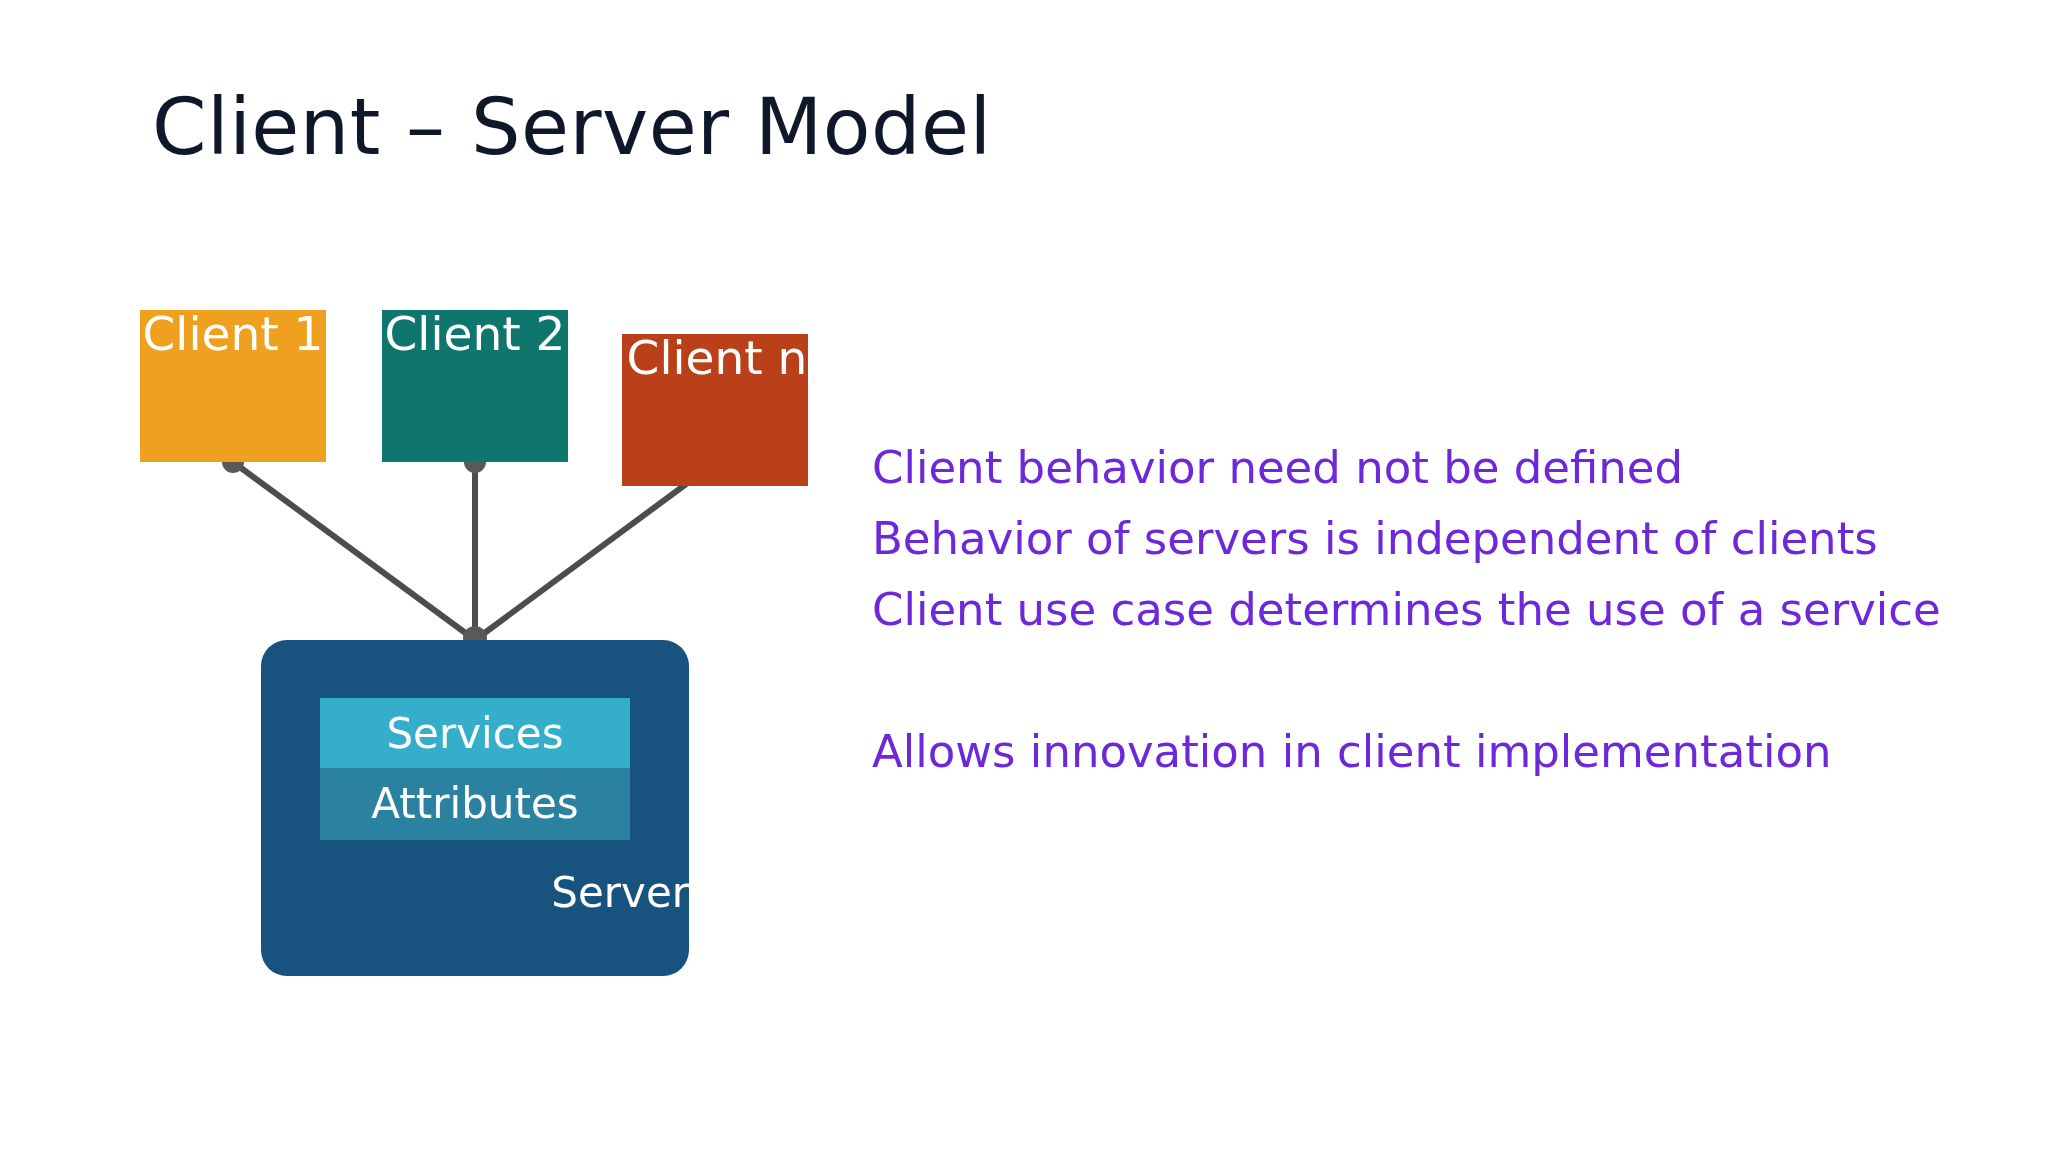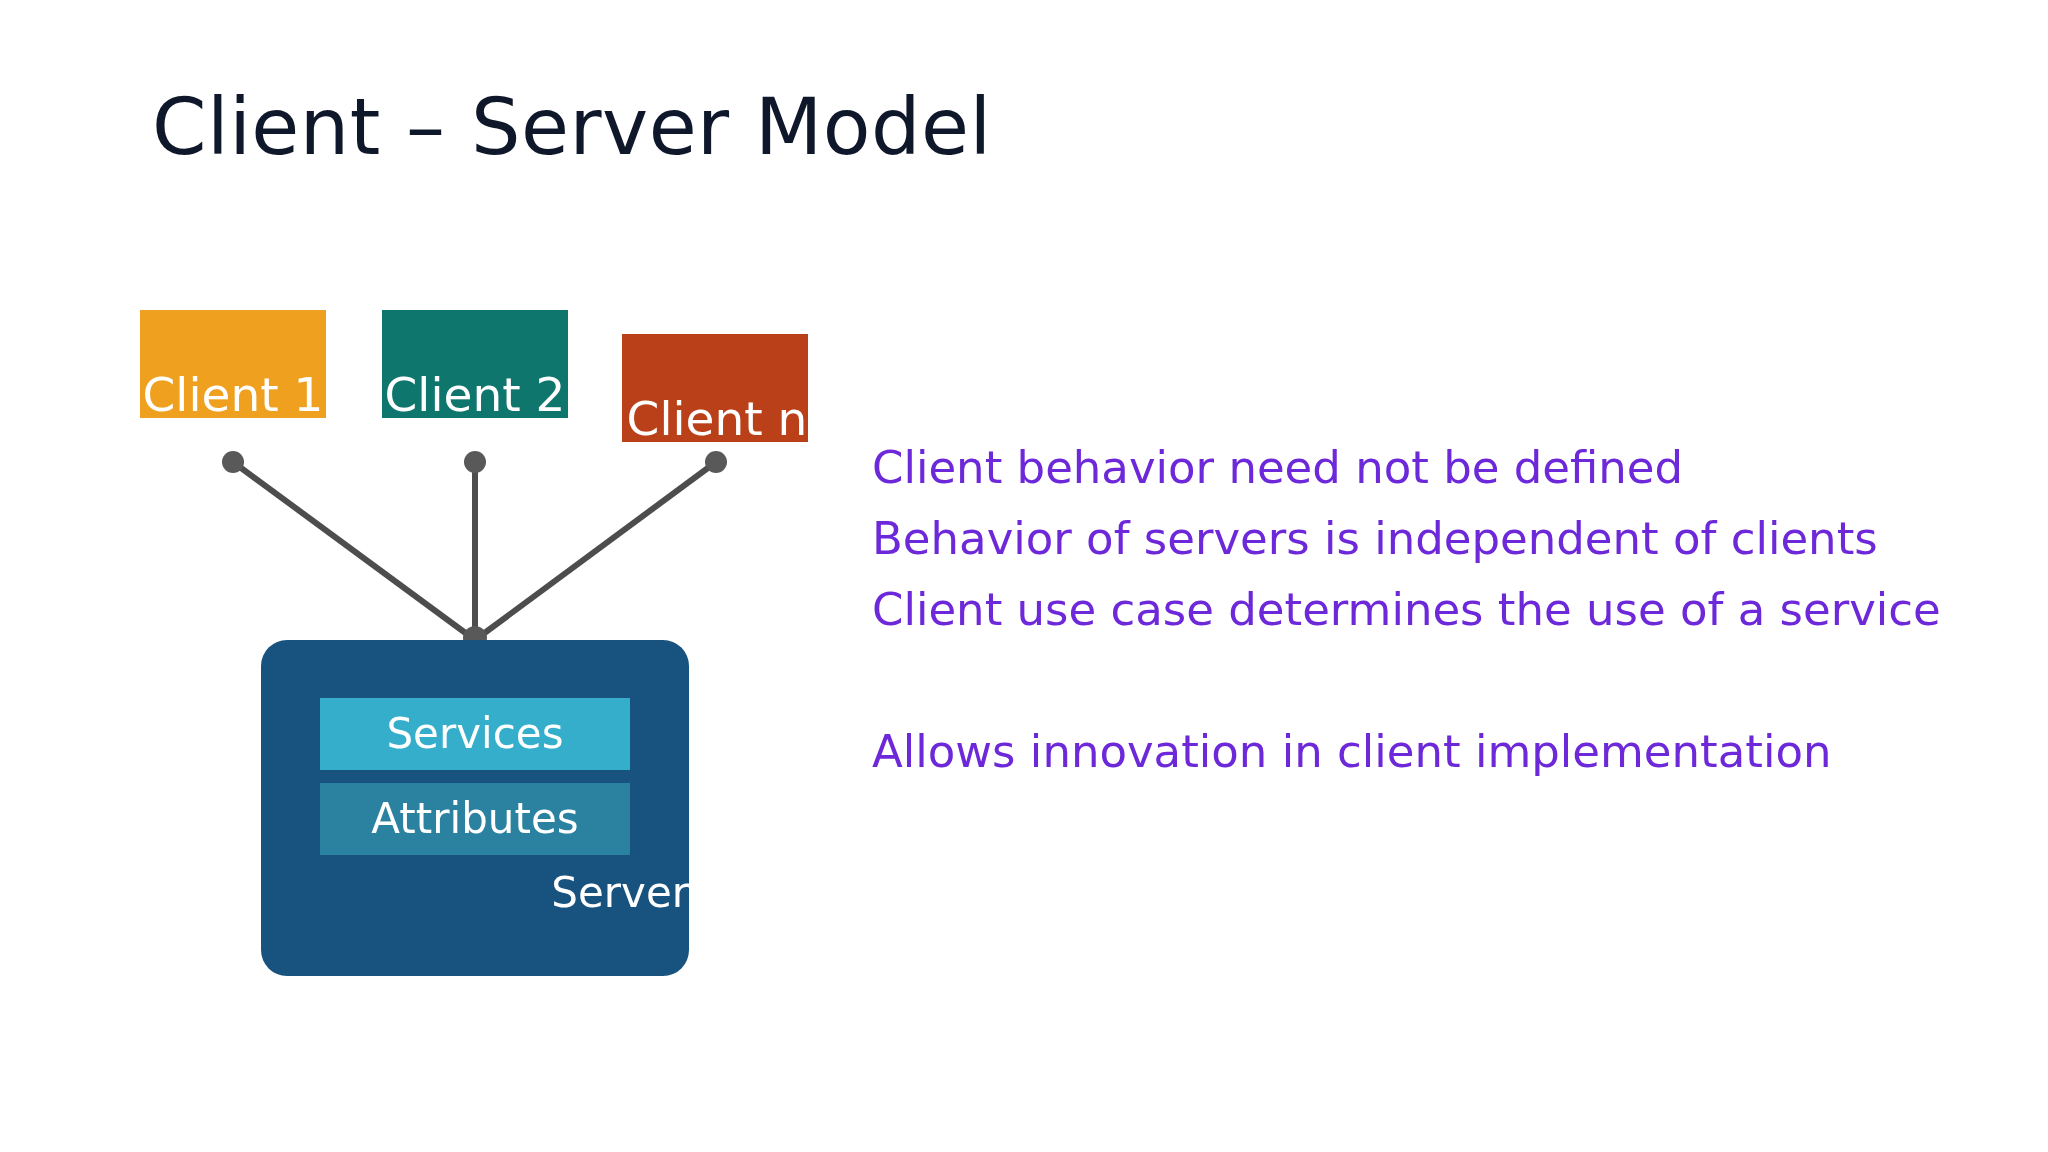--- a/index.html
+++ b/index.html
@@ -59,9 +59,9 @@
     position: absolute;
     top: 310px;
     width: 186px;
-    height: 108px;
+    height: 152px;
     display: flex;
-    align-items: flex-end;
+    align-items: flex-start;
     justify-content: center;
     color: #ffffff;
     font-size: 47px;

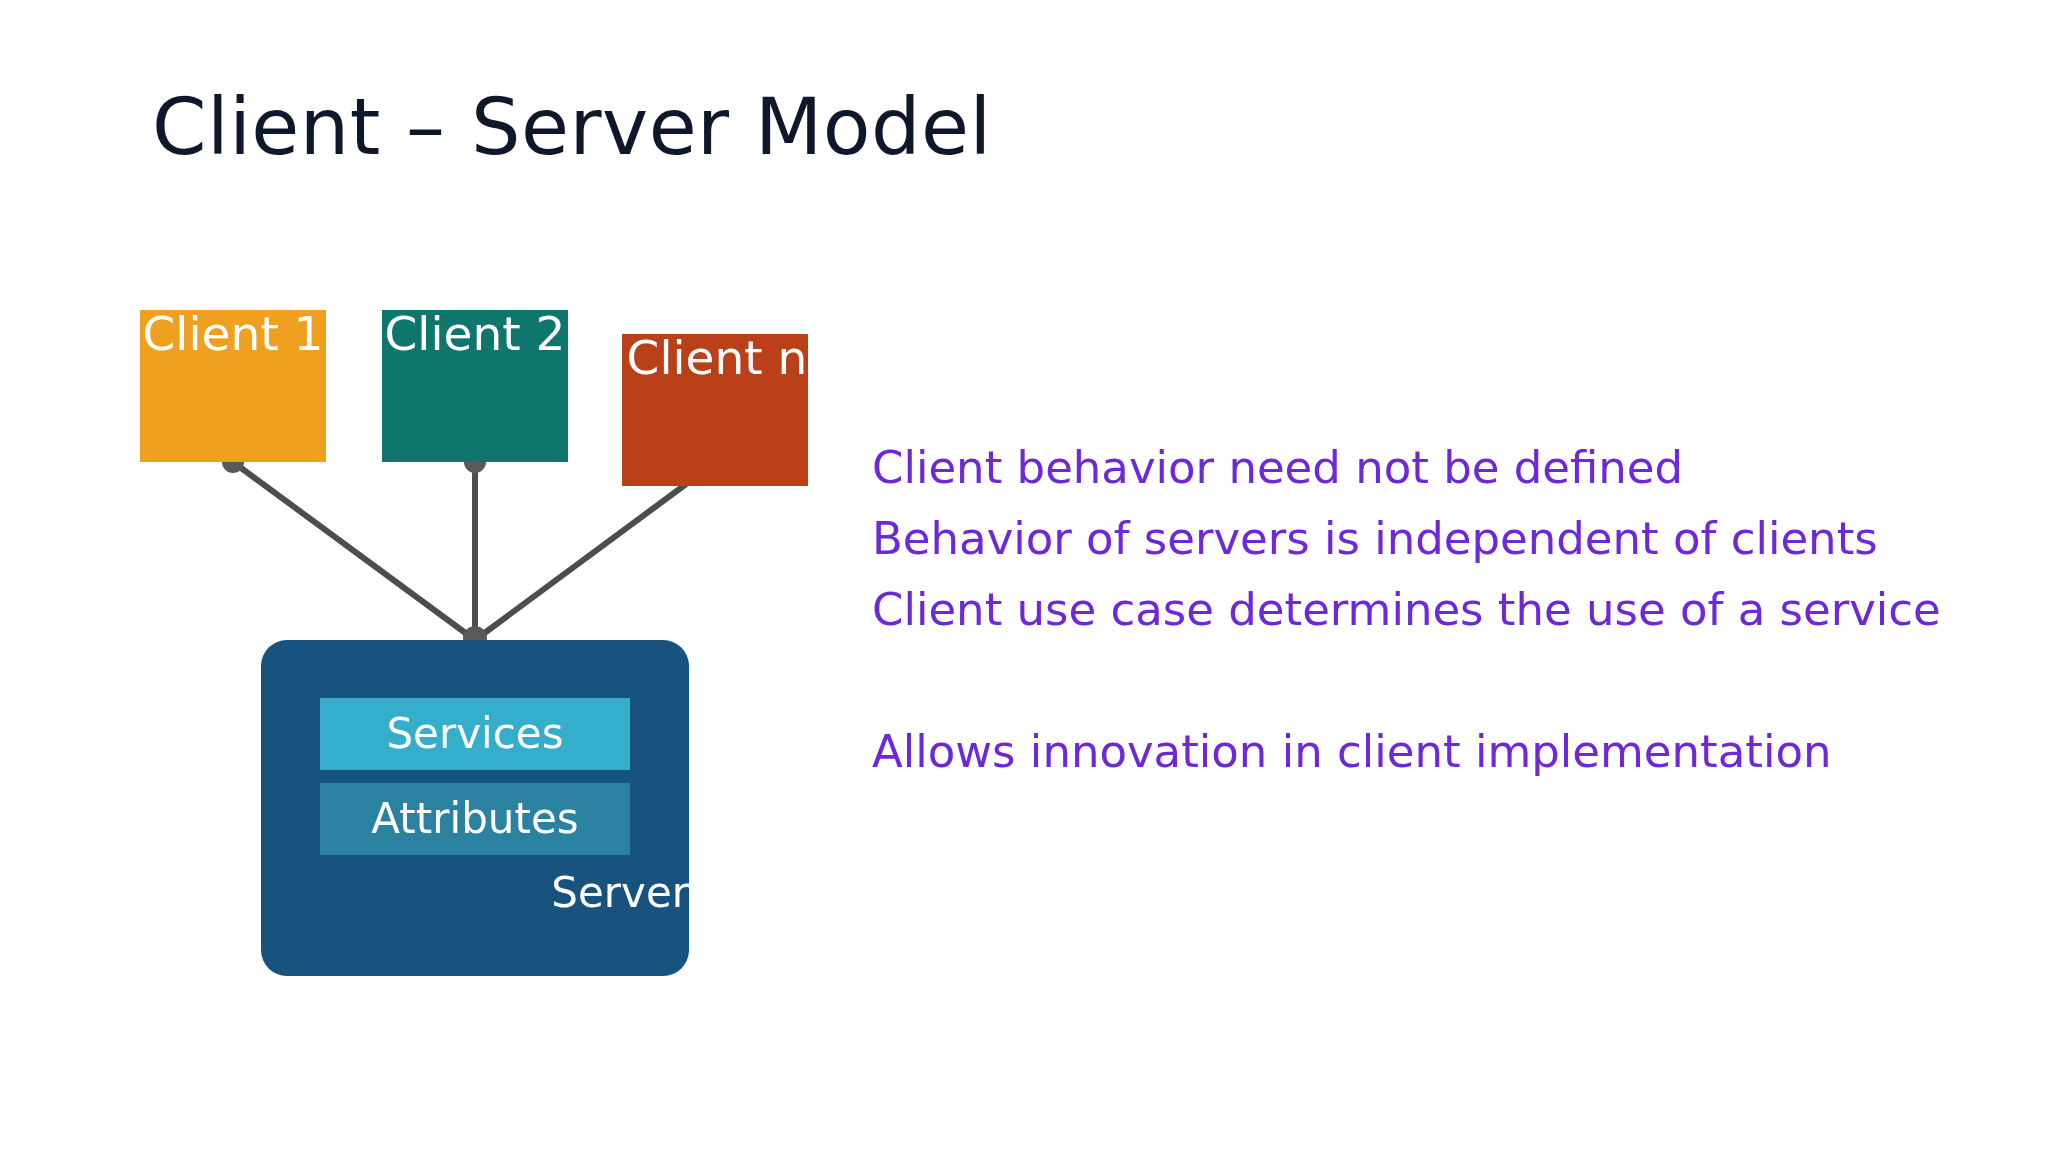--- a/index.html
+++ b/index.html
@@ -102,7 +102,7 @@
   .attributes-bar {
     position: absolute;
     left: 59px;
-    top: 143px;
+    top: 128px;
     width: 310px;
     height: 72px;
     background: #2B82A0;

